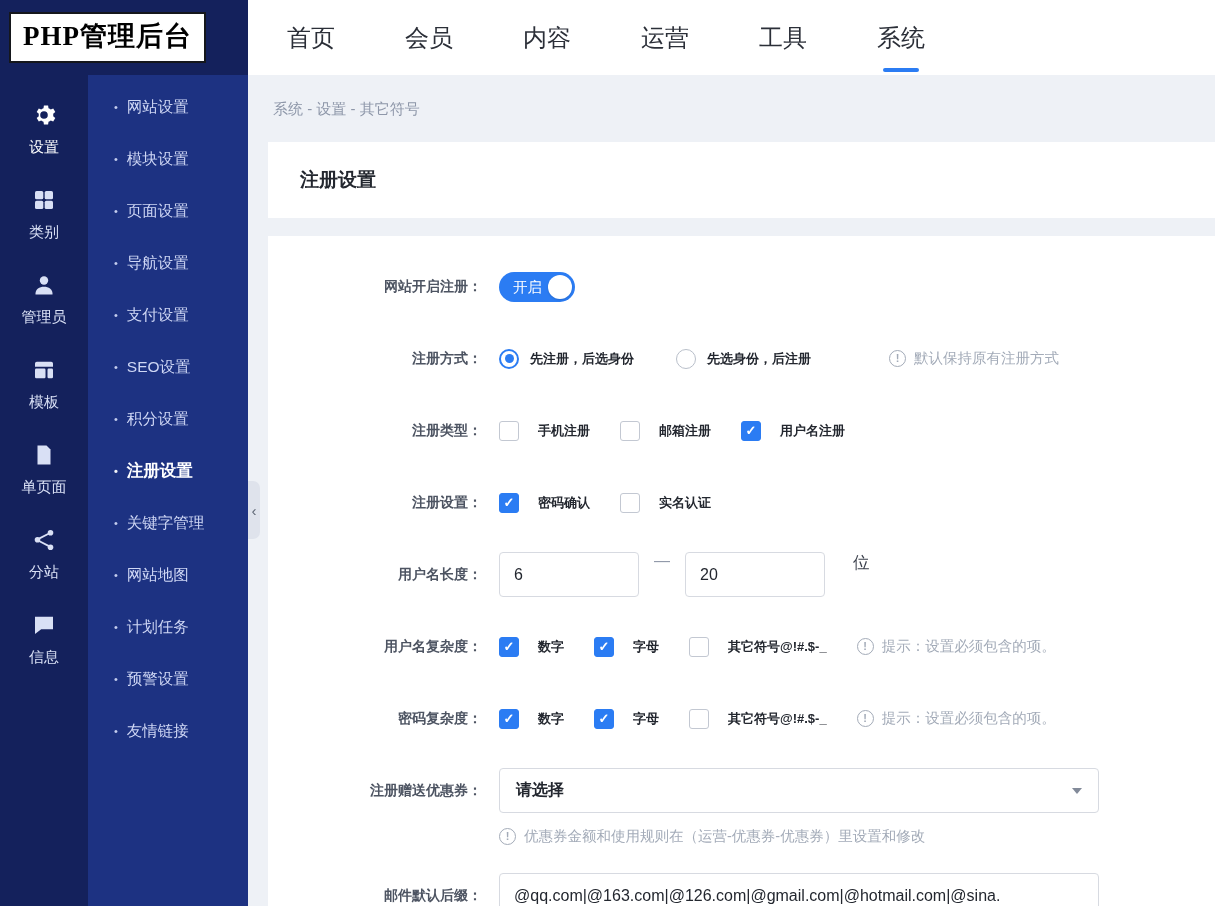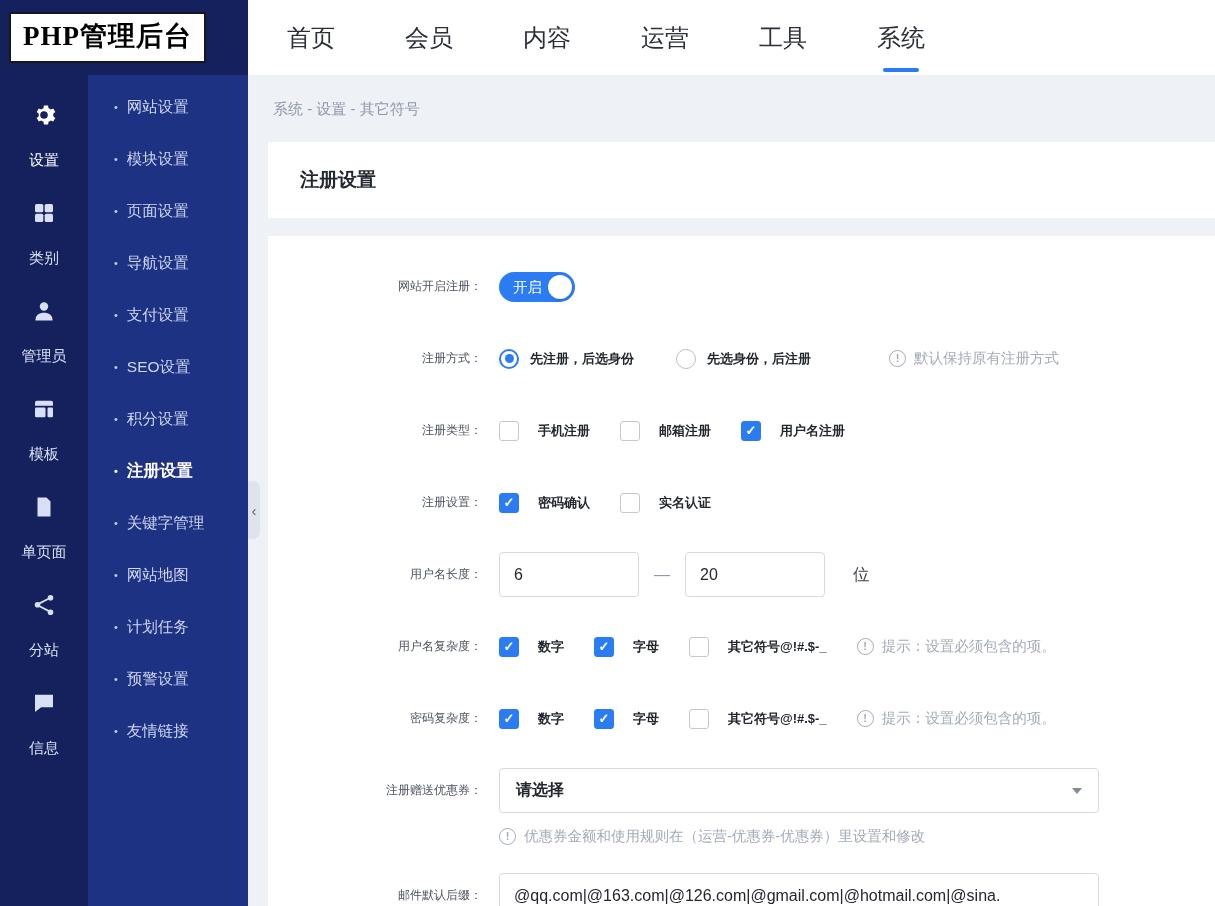--- a/index.html
+++ b/index.html
@@ -23,7 +23,7 @@
   .logo-box{background:#fff;border:2.5px solid #15171c;padding:4px 12px 7px;font-family:"Liberation Serif",serif;font-weight:700;font-size:27px;color:#000;letter-spacing:1px;white-space:nowrap;text-align:center;}
   .sidebar-body{flex:1;display:flex;min-height:0;}
   .rail{width:88px;flex:0 0 88px;background:var(--sb-dark);padding-top:12px;display:flex;flex-direction:column;}
-  .rail-item{display:flex;flex-direction:column;align-items:center;gap:20px;padding:16px 0 15px;color:#d9e0f5;cursor:pointer;}
+  .rail-item{display:flex;flex-direction:column;align-items:center;gap:7px;padding:16px 0 15px;color:#d9e0f5;cursor:pointer;}
   .rail-item.on{color:#ffffff;}
   .rail-item svg{width:24px;height:24px;fill:currentColor;}
   .rail-label{font-size:15px;}

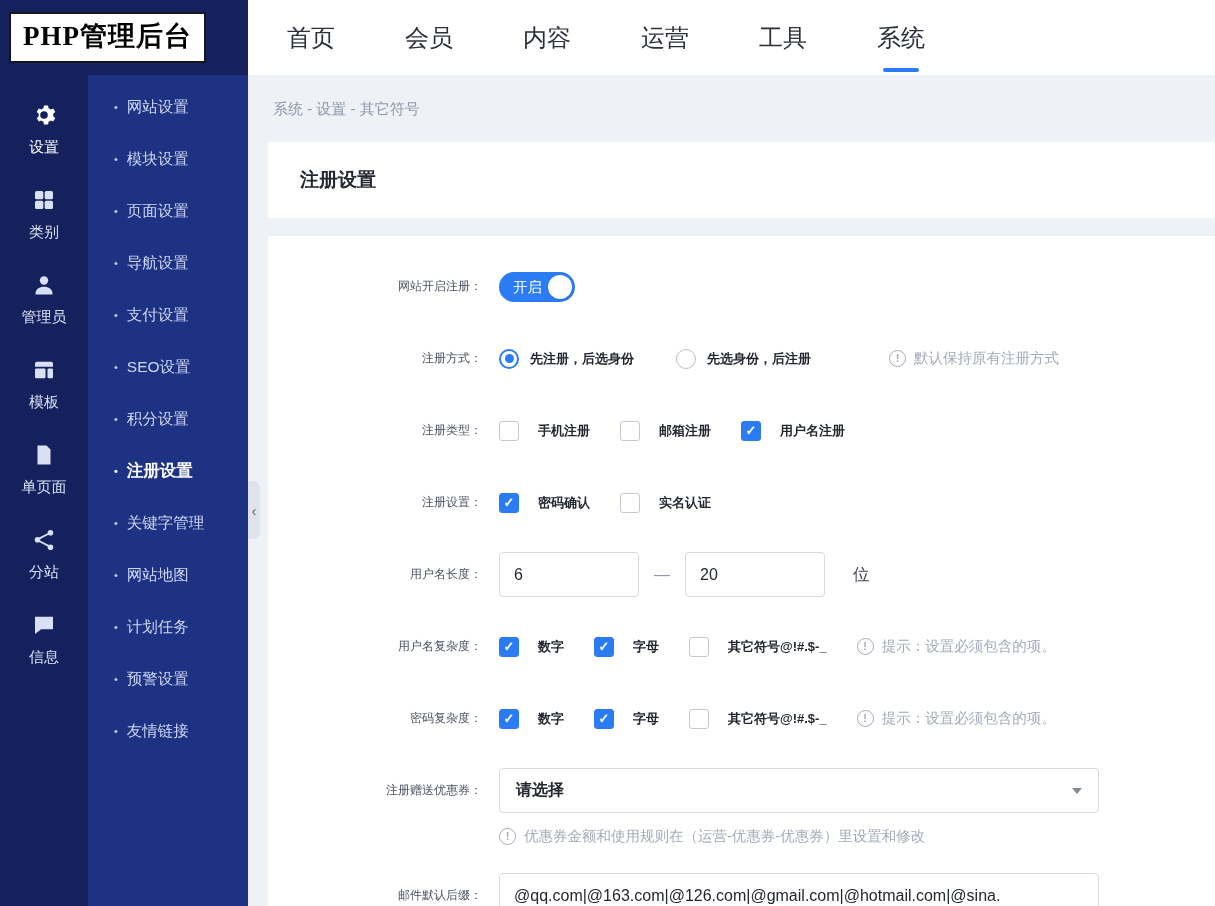--- a/index.html
+++ b/index.html
@@ -48,7 +48,7 @@
   .form-row{display:flex;align-items:center;min-height:45px;margin-bottom:27px;}
   .form-row.top{align-items:flex-start;}
   .form-row.top .row-label{line-height:45px;}
-  .row-label{flex:0 0 178px;margin-right:17px;text-align:right;font-size:12px;color:var(--label);white-space:nowrap;}
+  .row-label{flex:0 0 178px;margin-right:17px;text-align:right;font-size:14px;color:var(--label);white-space:nowrap;font-weight:bold;}
   .row-control{display:flex;align-items:center;min-width:0;}
   .row-control.stack{flex-direction:column;align-items:flex-start;}
 

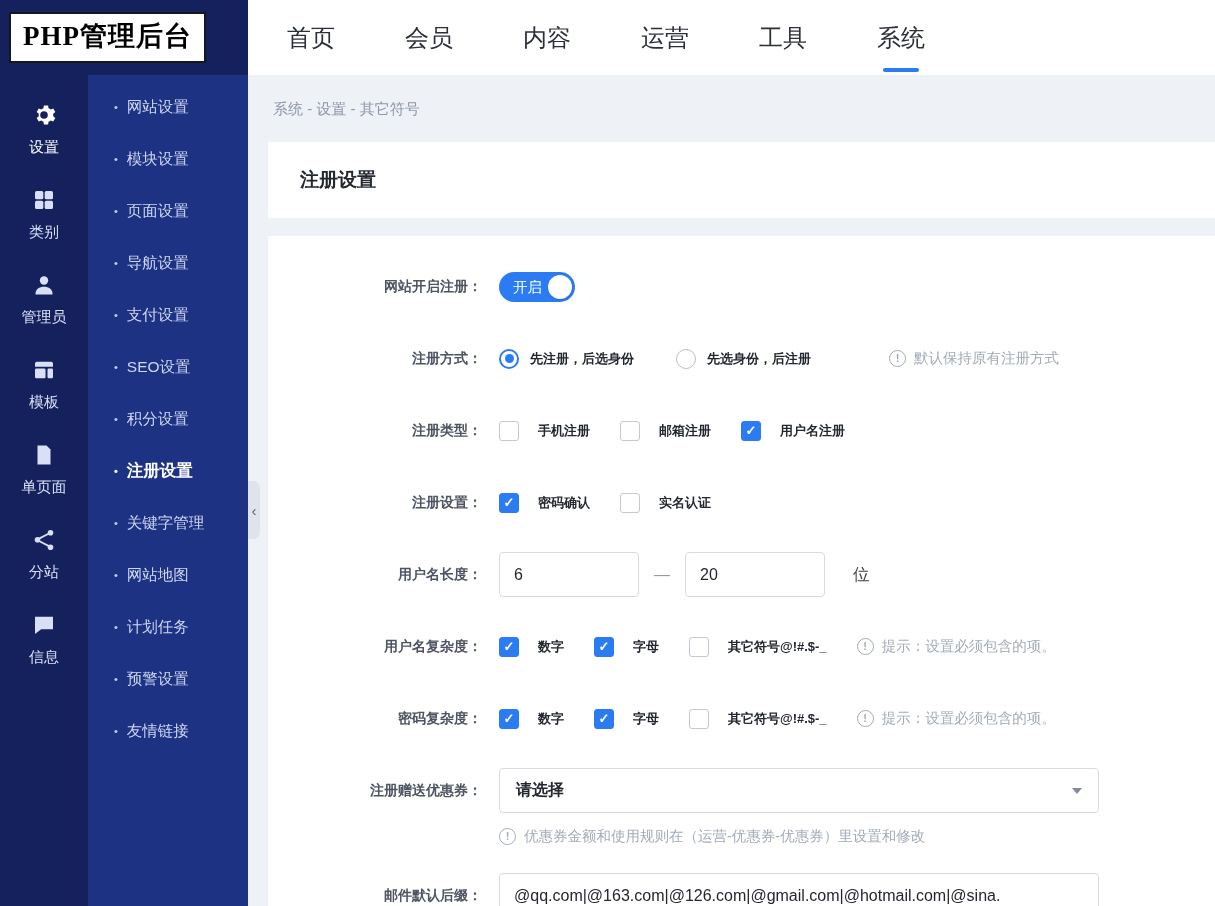--- a/index.html
+++ b/index.html
@@ -49,7 +49,7 @@
   .form-row.top{align-items:flex-start;}
   .form-row.top .row-label{line-height:45px;}
   .row-label{flex:0 0 178px;margin-right:17px;text-align:right;font-size:14px;color:var(--label);white-space:nowrap;font-weight:bold;}
-  .row-control{display:flex;align-items:center;min-width:0;}
+  .row-control{display:flex;min-width:0;}
   .row-control.stack{flex-direction:column;align-items:flex-start;}
 
   

